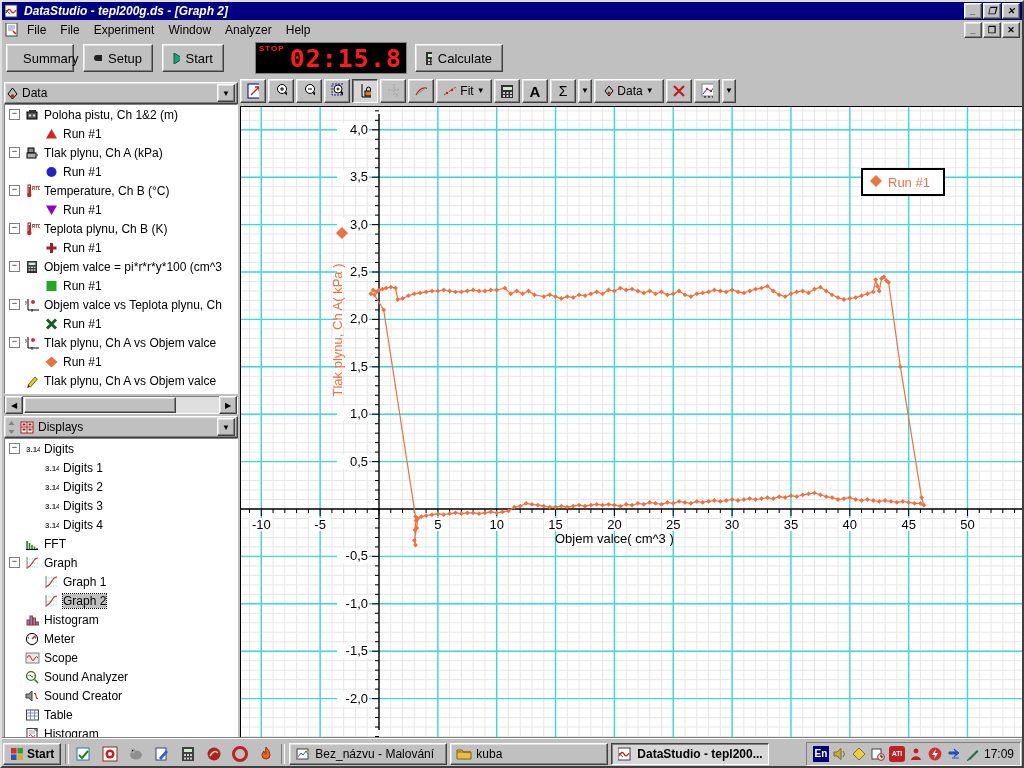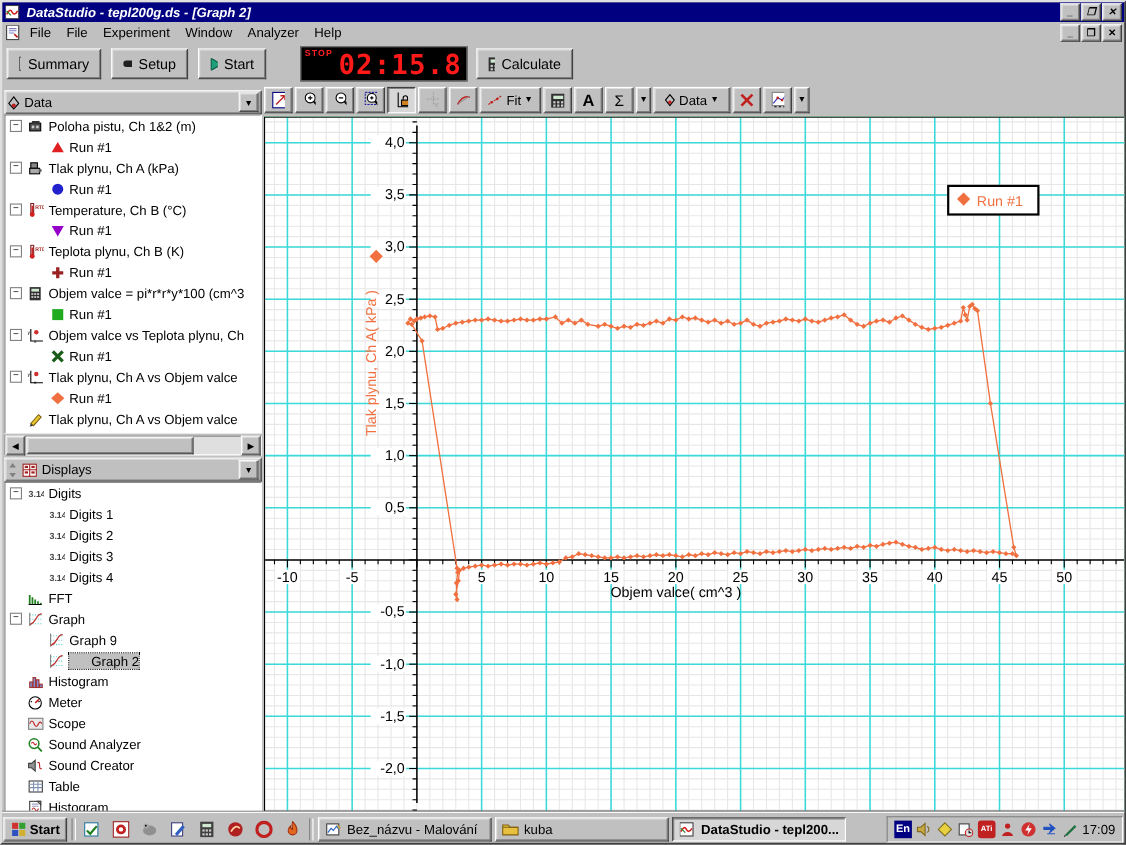--- a/index.html
+++ b/index.html
@@ -110,7 +110,7 @@
 
   <div class="maintoolbar">
     <span style="width:4px;"></span>
-    <button class="bigbtn raised" style="width:86px;">
+    <button class="bigbtn raised" style="width:68px;">
       <svg width="14" height="14">
           <rect x="1" y="1" width="11" height="12" fill="#fff" stroke="#404040"></rect>
           <line x1="5" y1="1" x2="5" y2="13" stroke="#404040"></line>

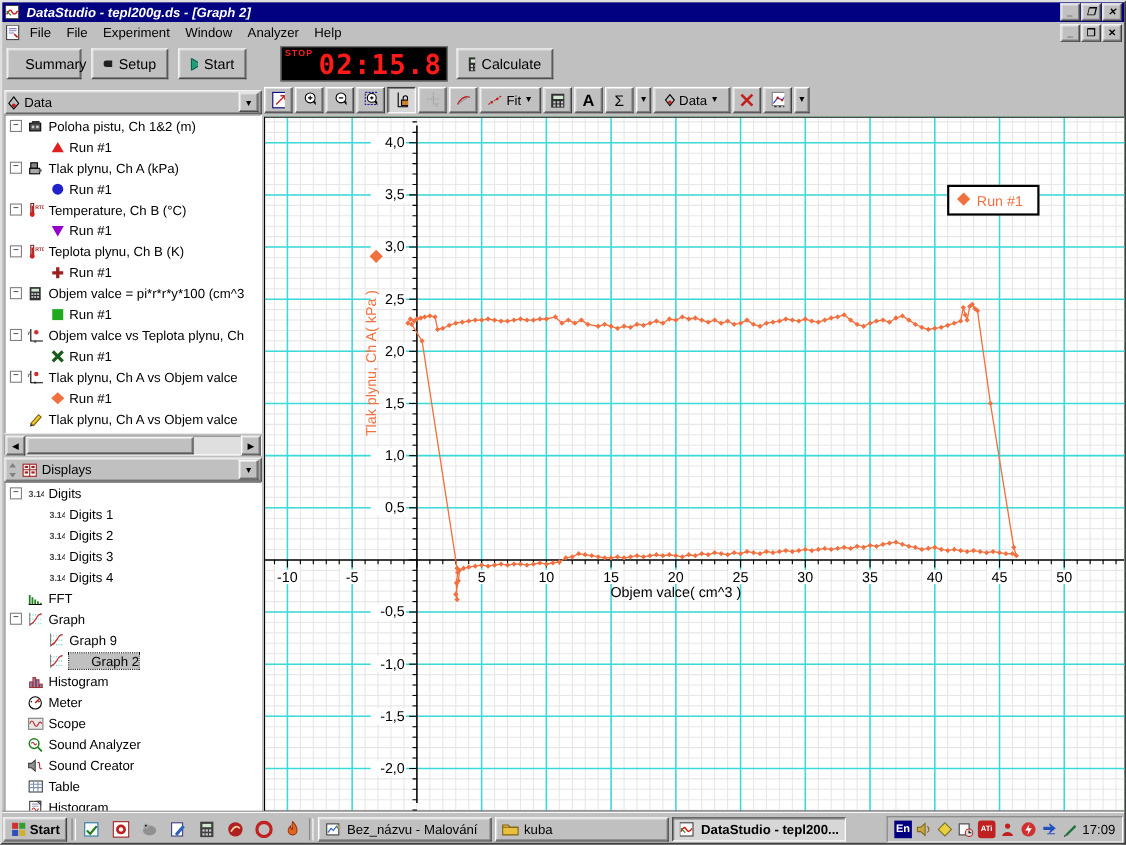--- a/index.html
+++ b/index.html
@@ -50,7 +50,7 @@
   .scrollarrow{width:16px;height:16px;display:flex;align-items:center;justify-content:center;font-size:8px;flex:none;}
   .scrollthumb{height:14px;margin-left:1px;}
   
-  .graphwrap{position:absolute;left:238px;top:104px;width:784px;height:632px;background:#22c55e;}
+  .graphwrap{position:absolute;left:238px;top:104px;width:784px;height:632px;background:#0369a1;}
   
   .taskbar{position:absolute;left:-2px;right:-2px;bottom:-2px;height:29px;background:#c0c0c0;
            border-top:1px solid #ffffff;display:flex;align-items:center;padding:0 3px;box-shadow:0 -1px 0 #808080;}

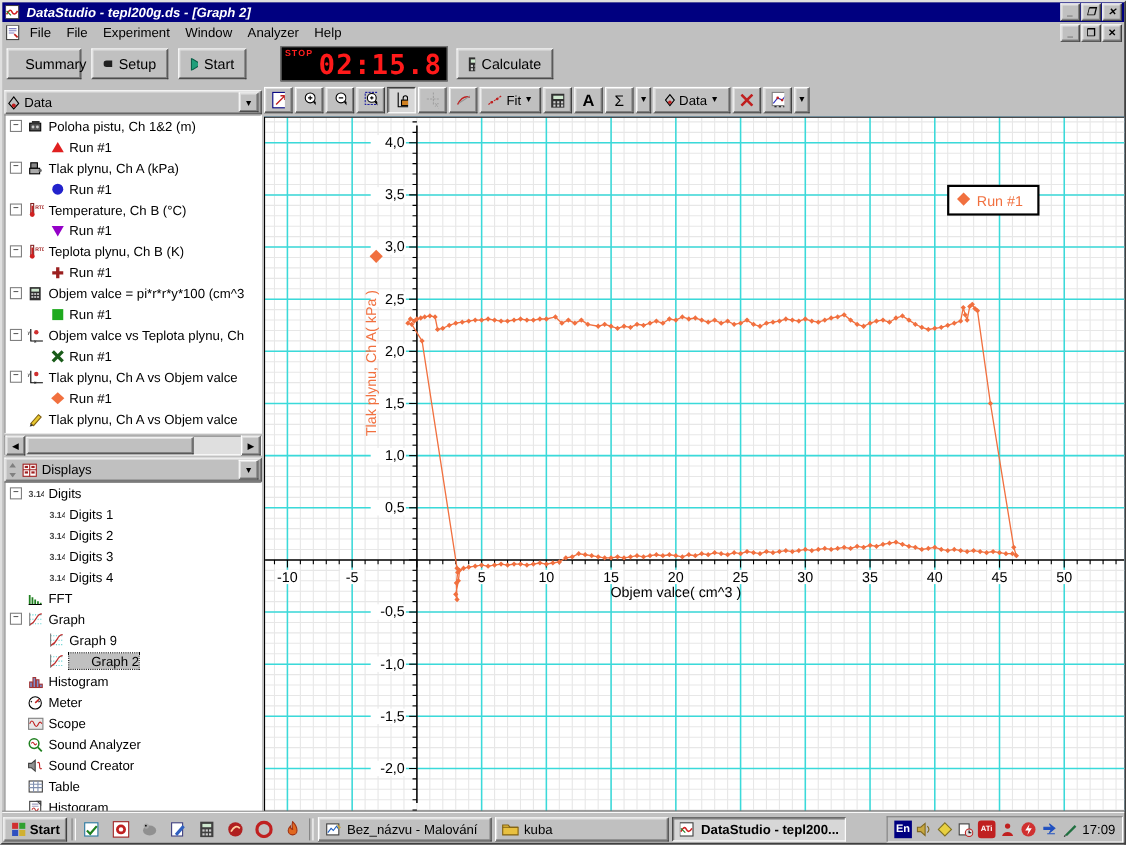--- a/index.html
+++ b/index.html
@@ -43,7 +43,7 @@
   .trow{height:19px;display:flex;align-items:center;font-size:12px;white-space:nowrap;}
   .trow .expander{width:9px;height:9px;border:1px solid #808080;background:#fff;font-size:9px;line-height:7px;
                   text-align:center;margin-right:4px;flex:none;color:#000;}
-  .trow .ticon{width:16px;height:14px;display:flex;align-items:center;justify-content:flex-end;margin-right:4px;flex:none;}
+  .trow .ticon{width:16px;height:14px;display:flex;align-items:center;justify-content:center;margin-right:4px;flex:none;}
   .trow .tlabel{overflow:hidden;}
   .selrow{background:#c0c0c0;outline:1px dotted #000;padding-left:20px;}
   .hscroll{height:16px;display:flex;align-items:center;background:#dfdfdf;margin:2px 0;}

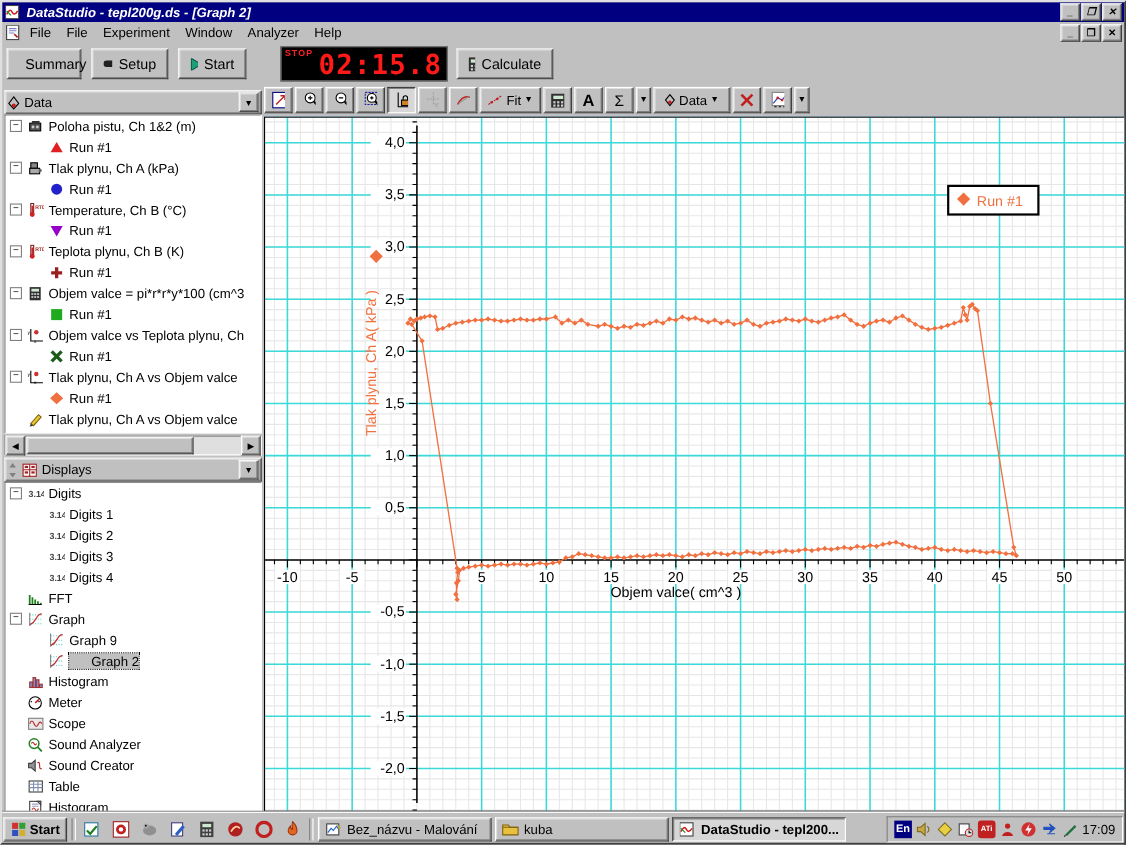--- a/index.html
+++ b/index.html
@@ -547,7 +547,7 @@
               <path d="M2 1v12" stroke="#808080"></path>
             </svg>
           </span>
-          <span class="tlabel">Graph 9</span>
+          <span class="tlabel">Graph 1</span>
         </div>
         <div class="trow">
           <span style="width:38px;flex:none;"></span>

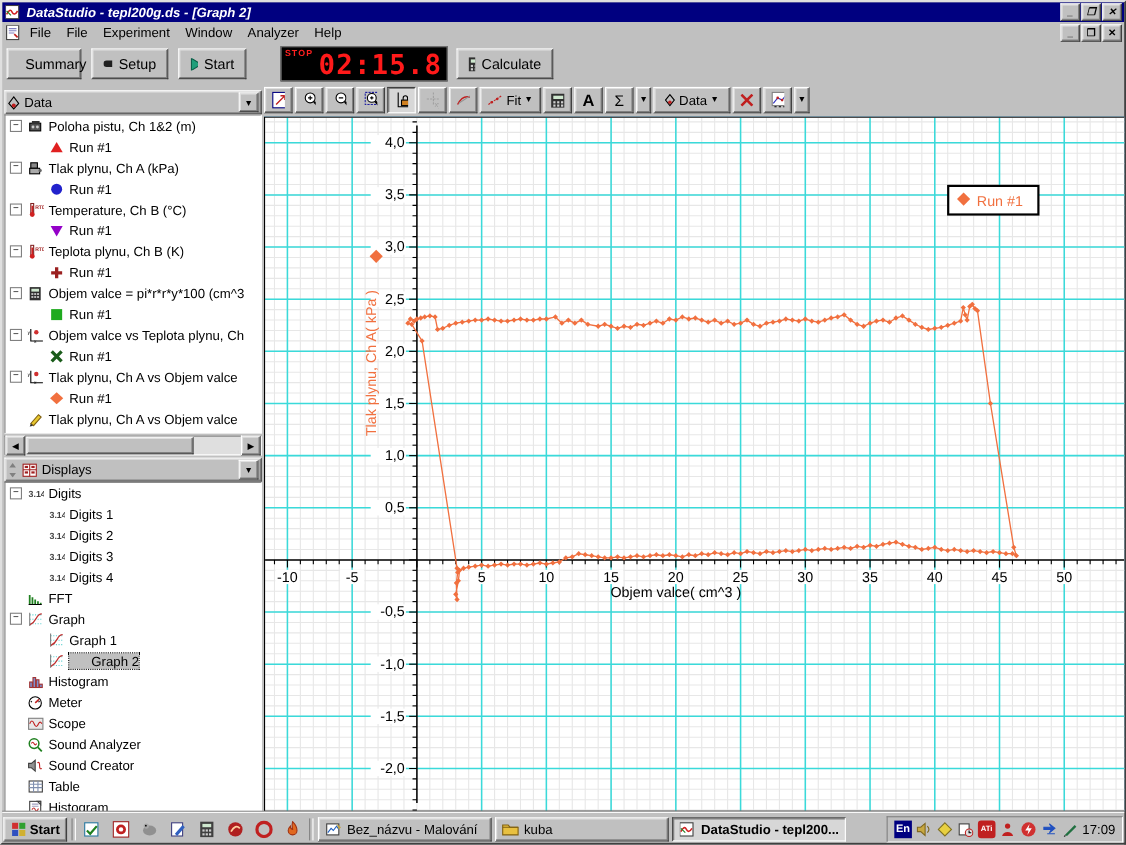--- a/index.html
+++ b/index.html
@@ -45,7 +45,7 @@
                   text-align:center;margin-right:4px;flex:none;color:#000;}
   .trow .ticon{width:16px;height:14px;display:flex;align-items:center;justify-content:center;margin-right:4px;flex:none;}
   .trow .tlabel{overflow:hidden;}
-  .selrow{background:#c0c0c0;outline:1px dotted #000;padding-left:20px;}
+  .selrow{background:#c0c0c0;outline:1px dotted #000;}
   .hscroll{height:16px;display:flex;align-items:center;background:#dfdfdf;margin:2px 0;}
   .scrollarrow{width:16px;height:16px;display:flex;align-items:center;justify-content:center;font-size:8px;flex:none;}
   .scrollthumb{height:14px;margin-left:1px;}

